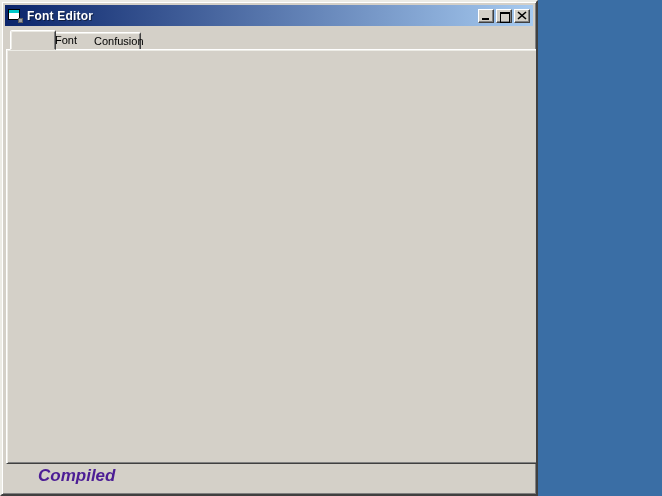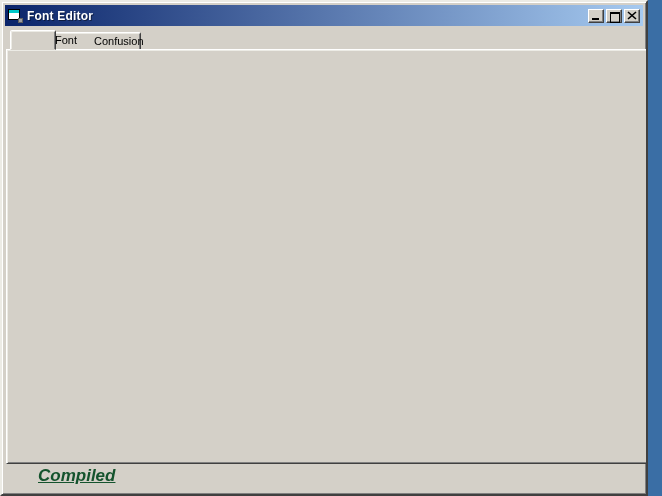--- a/index.html
+++ b/index.html
@@ -5,7 +5,7 @@
   html,body{margin:0;padding:0;background:#3a6ea5;}
   *{box-sizing:border-box;}
   .window{
-    position:relative;width:648px;height:496px;
+    position:relative;width:538px;height:496px;
     background:var(--face,#D4D0C8);
     font-family:"Liberation Sans",sans-serif;font-size:11px;color:#000;
     border:2px solid;border-color:#ECEBE5 #404040 #404040 #ECEBE5;

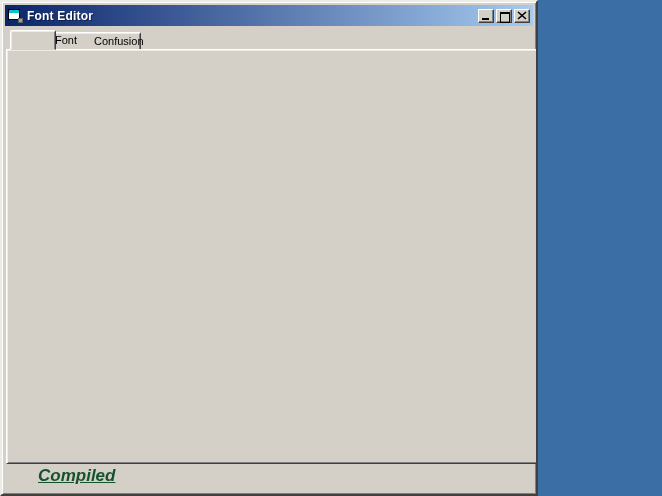--- a/index.html
+++ b/index.html
@@ -117,7 +117,7 @@
   .checkbox{position:absolute;width:13px;height:13px;background:#fff;border:1px solid;
     border-color:#808080 #FFFFFF #FFFFFF #808080;box-shadow:inset 1px 1px 0 #404040;}
   
-  .status{position:absolute;left:36px;top:464px;font-size:17px;font-weight:bold;font-style:italic;color:#14532d;text-decoration:underline;}
+  .status{position:absolute;left:36px;top:464px;font-size:17px;font-weight:bold;font-style:italic;color:#4c1d95;}
 </style>
 </head>
 <body>

